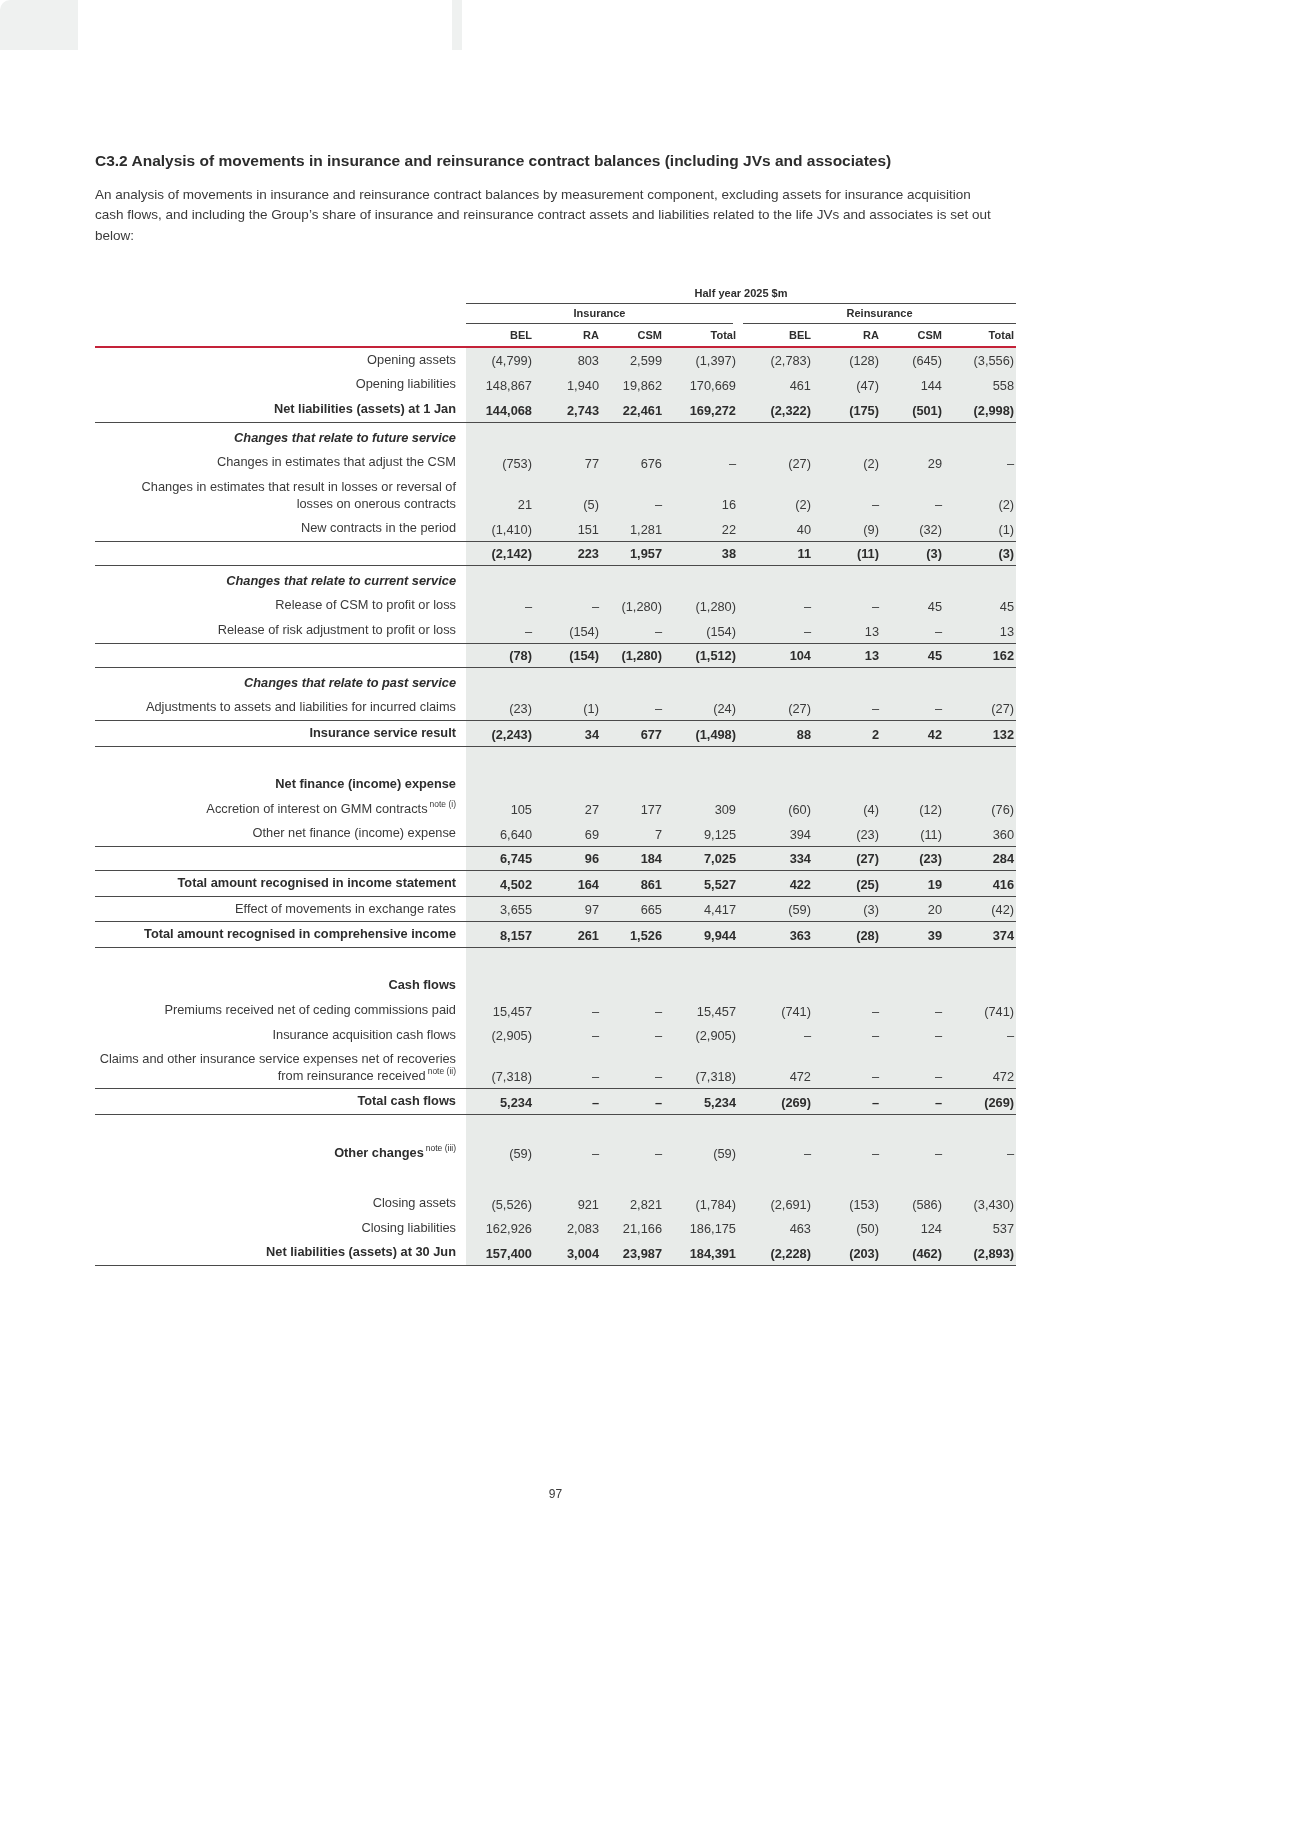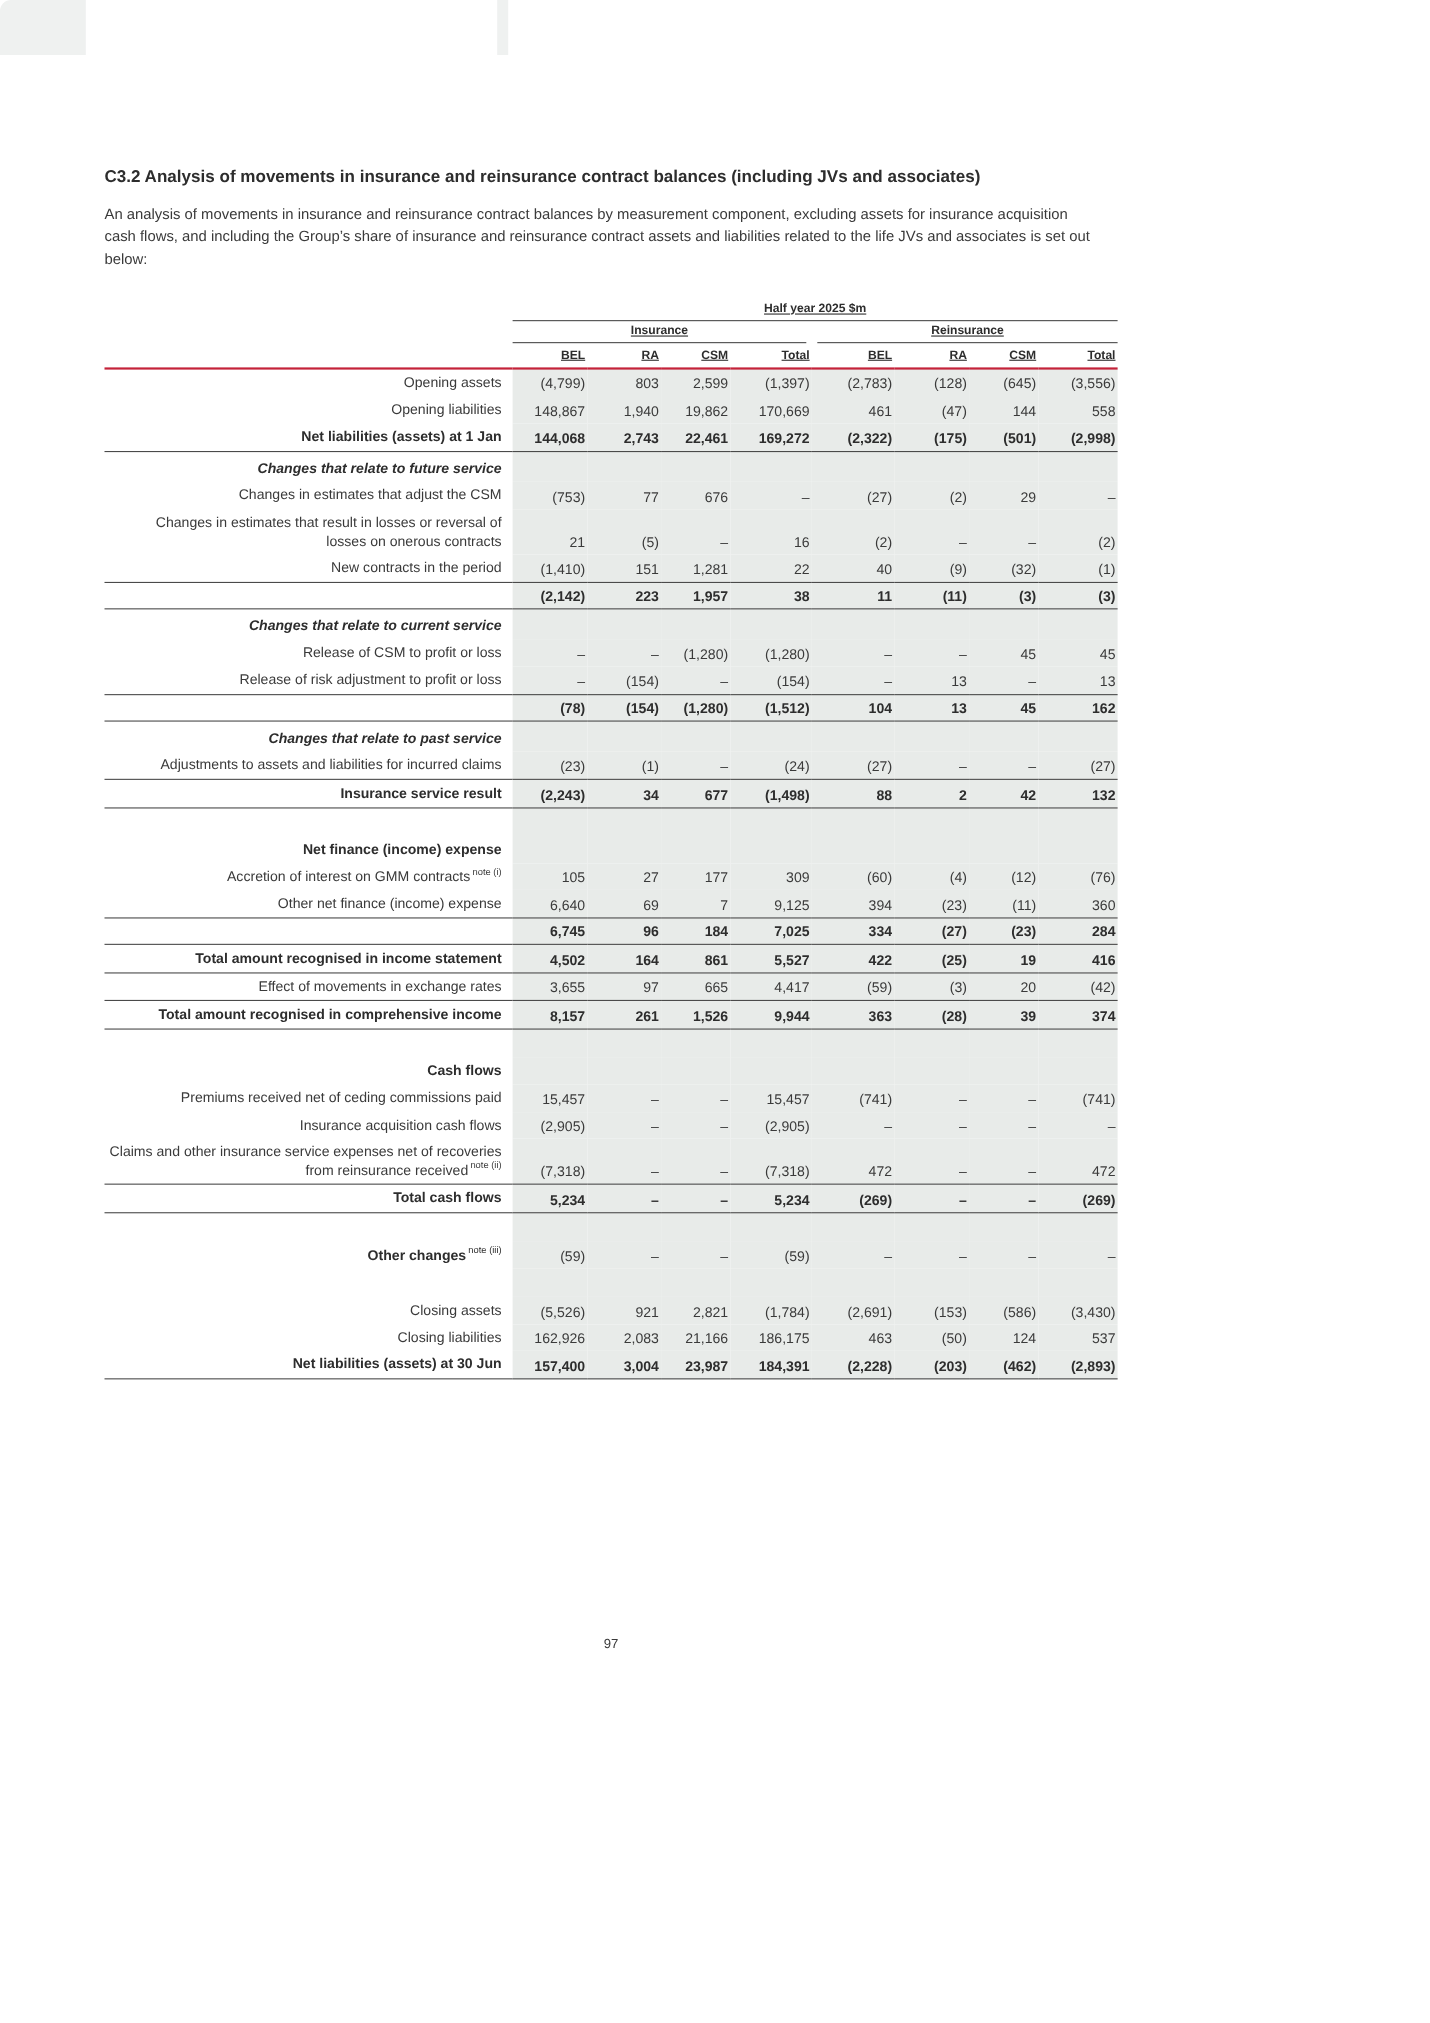--- a/index.html
+++ b/index.html
@@ -18,7 +18,7 @@
 
   .content{position:absolute;left:95px;top:152px;width:921px;}
   h1.title{font-size:15.5px;font-weight:bold;color:#2d2d2d;margin:0 0 15px 0;letter-spacing:0;}
-  p.intro{font-size:13.5px;line-height:1.5;margin:0 0 26px 0;max-width:900px;color:var(--text);}
+  p.intro{font-size:13.5px;line-height:1.5;margin:0 0 38px 0;max-width:900px;color:var(--text);}
 
   table.mv{border-collapse:collapse;table-layout:fixed;width:921px;font-size:12.8px;color:var(--text);}
   .mv thead th{font-weight:bold;font-size:11px;color:#2d2d2d;padding:0;vertical-align:bottom;text-decoration:underline;}

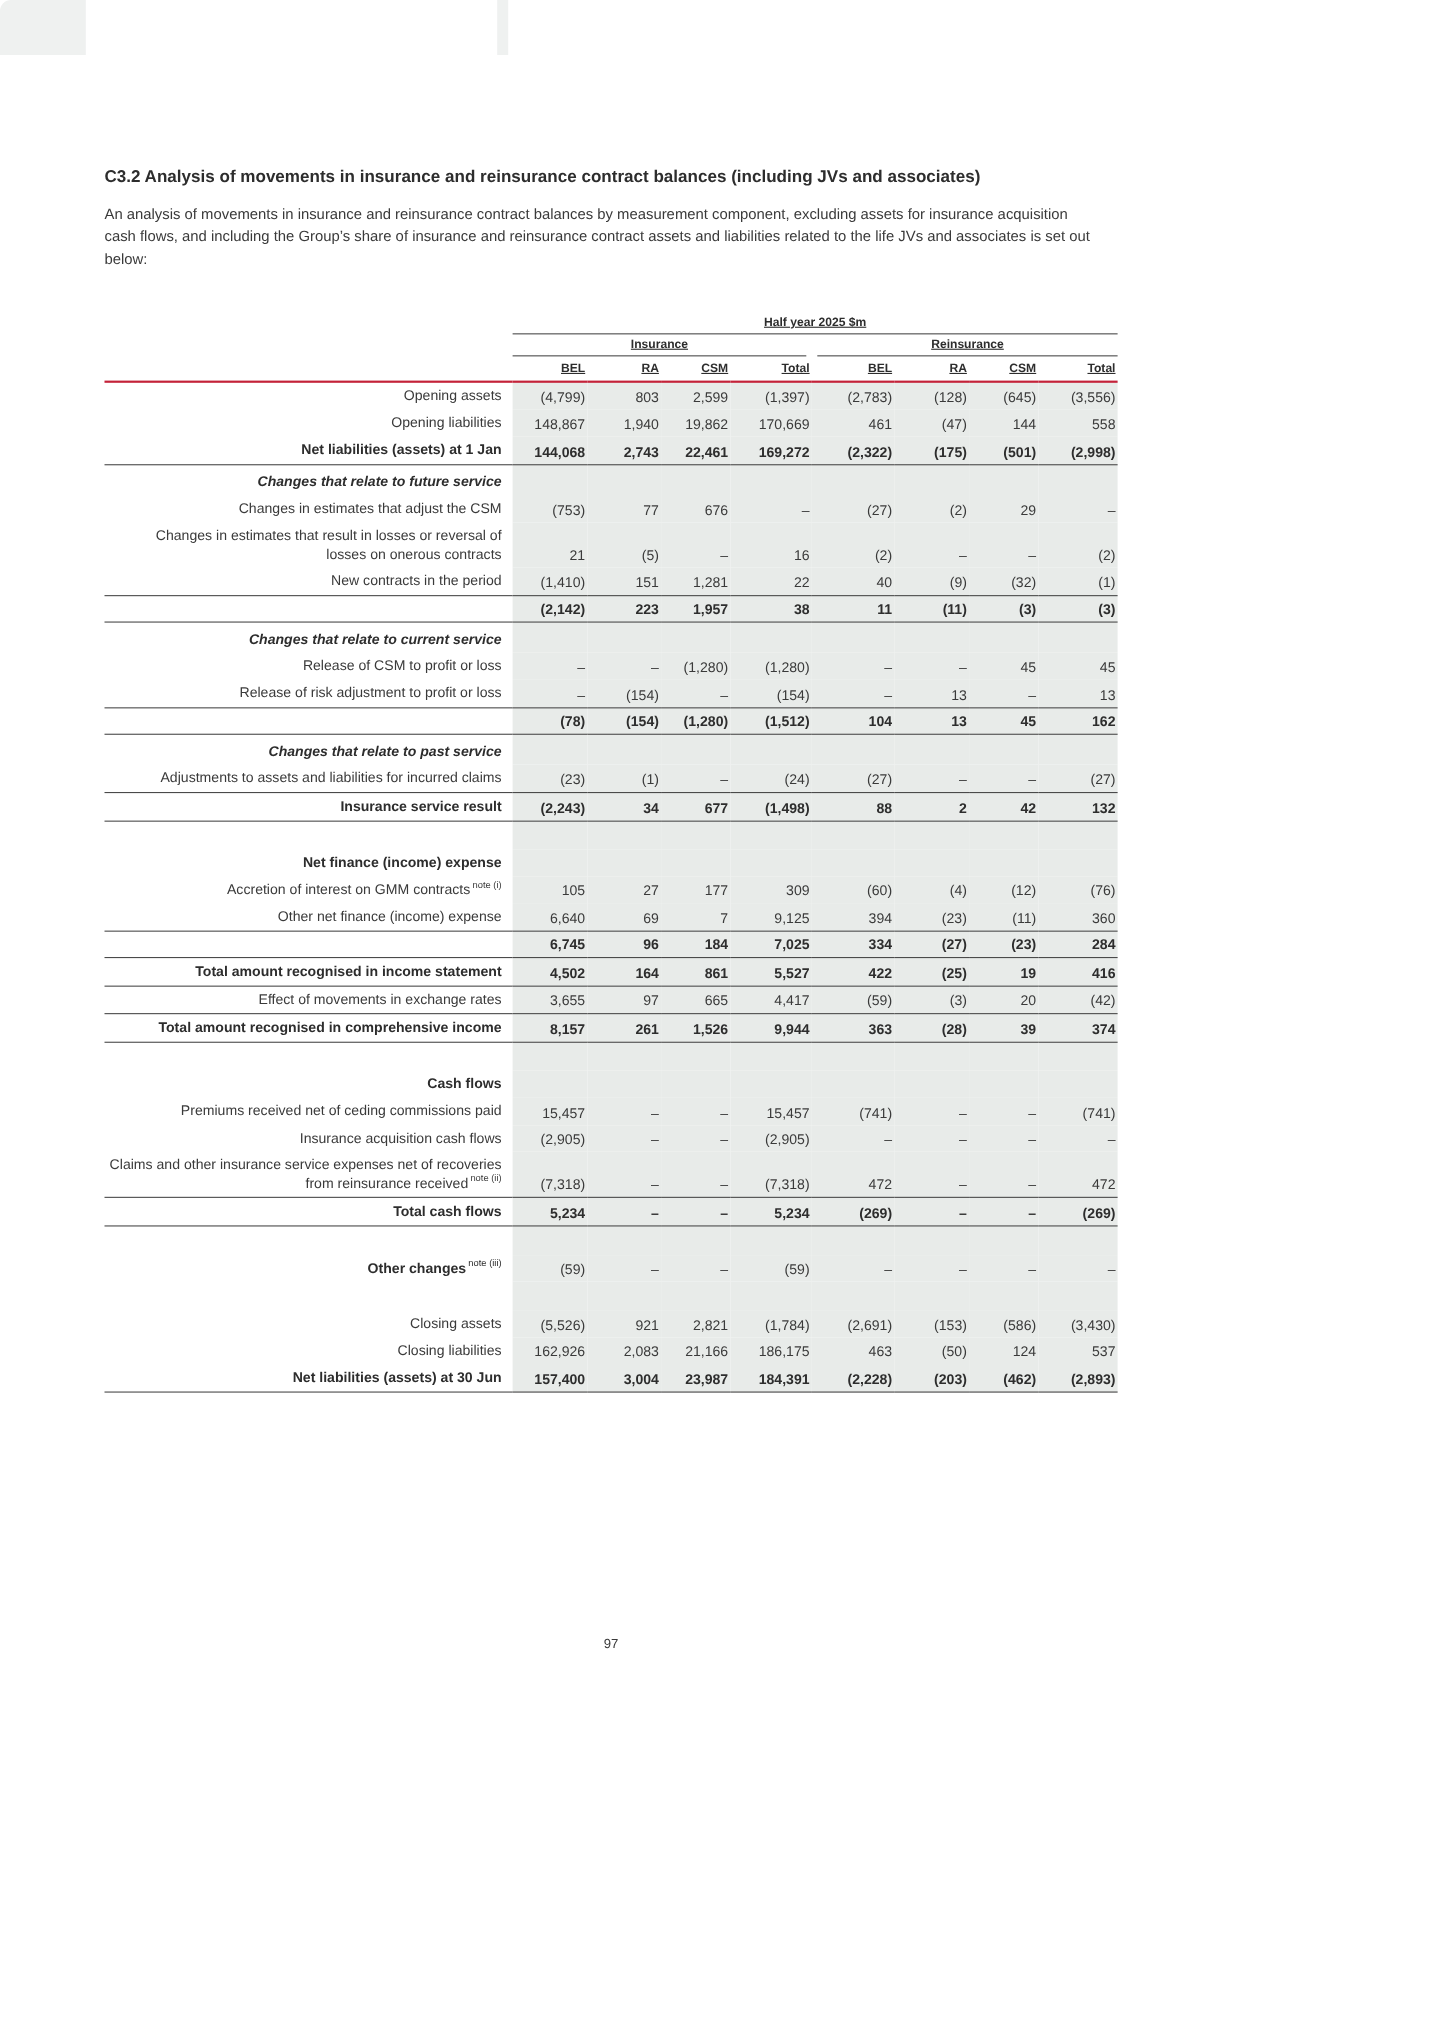--- a/index.html
+++ b/index.html
@@ -21,7 +21,7 @@
   p.intro{font-size:13.5px;line-height:1.5;margin:0 0 38px 0;max-width:900px;color:var(--text);}
 
   table.mv{border-collapse:collapse;table-layout:fixed;width:921px;font-size:12.8px;color:var(--text);}
-  .mv thead th{font-weight:bold;font-size:11px;color:#2d2d2d;padding:0;vertical-align:bottom;text-decoration:underline;}
+  .mv thead th{font-weight:bold;font-size:11px;color:#2d2d2d;padding:0;vertical-align:bottom;}
   .period-inner{text-align:center;border-bottom:1px solid var(--rule);padding:3px 0 4px 0;}
   .grp-inner{text-align:center;border-bottom:1px solid var(--rule);padding:3px 0 4px 0;}
   .grp-inner.g1{margin-right:5px;}

